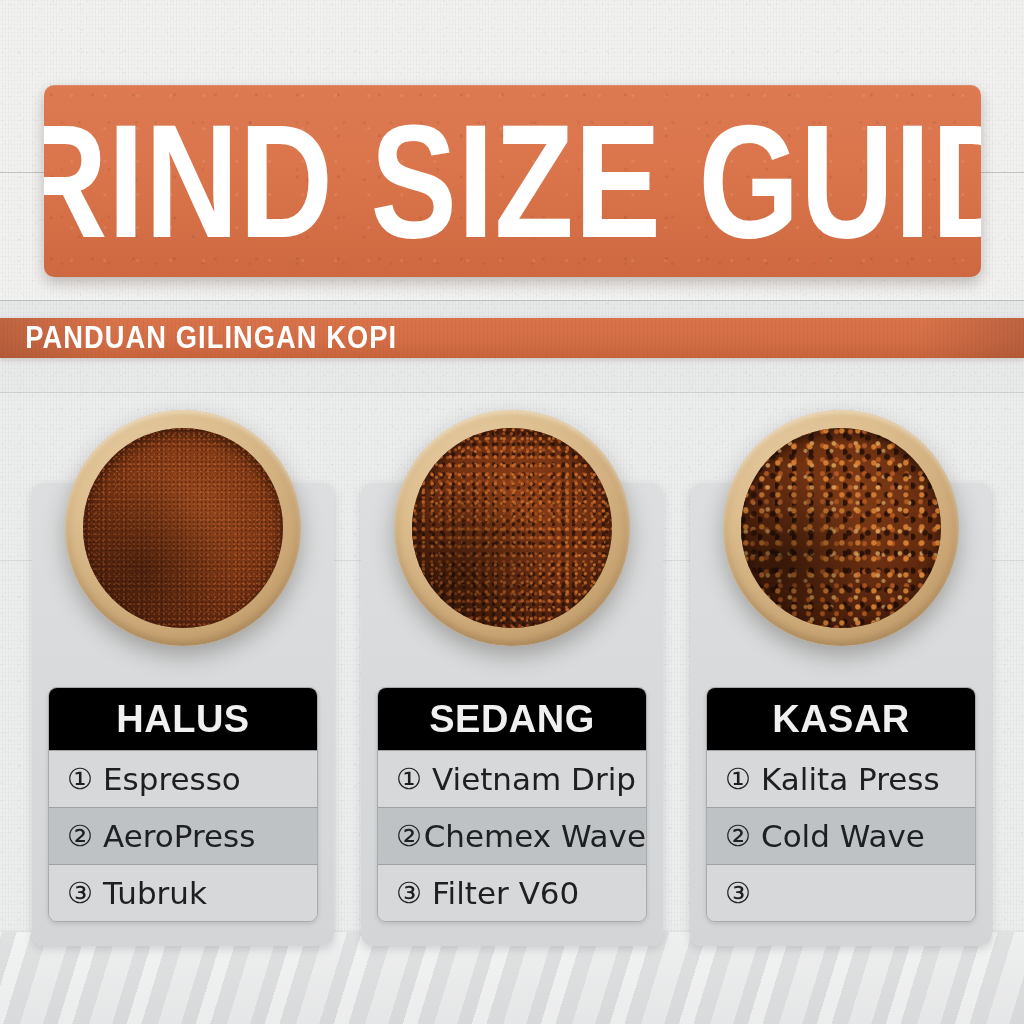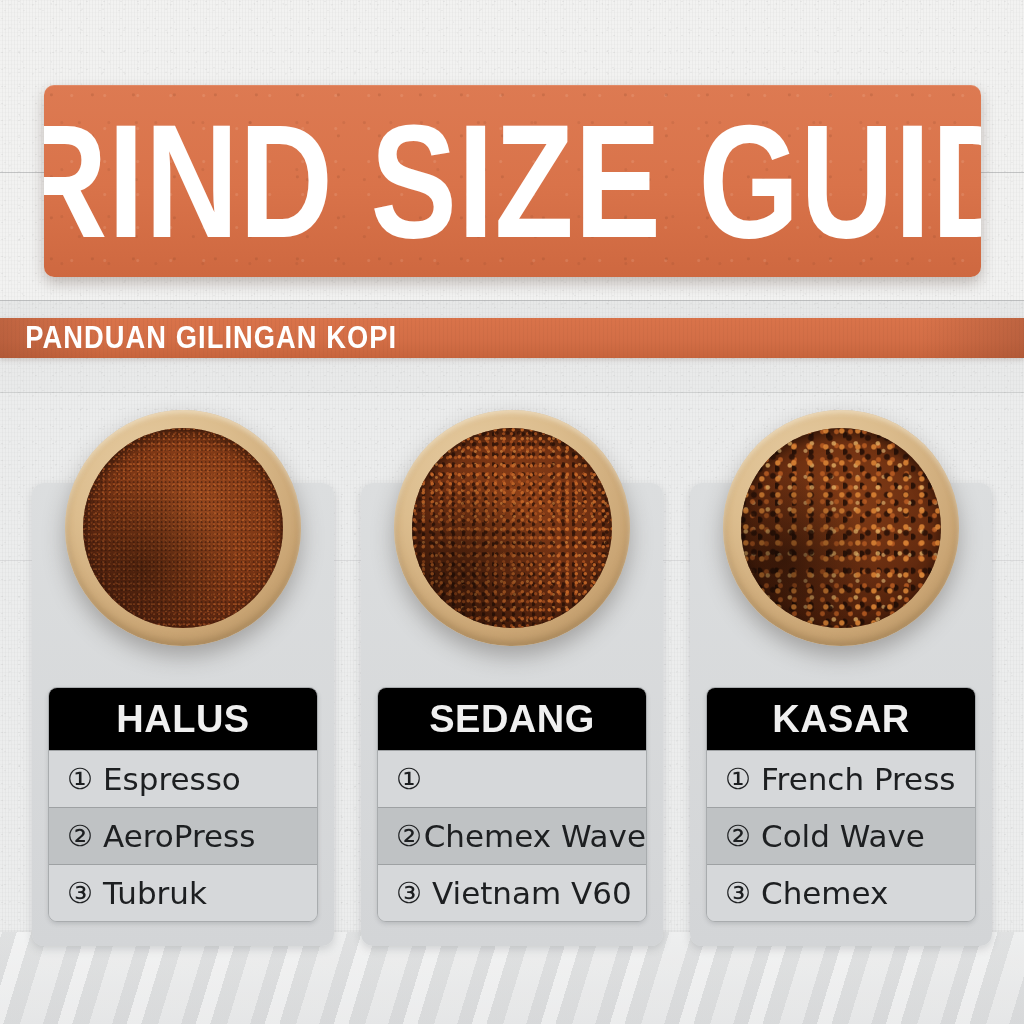--- a/index.html
+++ b/index.html
@@ -355,6 +355,7 @@
           <div class="card-header">SEDANG</div>
           <div class="row odd">
             <span class="num">①</span>
+            <span class="label">Vietnam Drip</span>
           </div>
           <div class="row even">
             <span class="num">②</span>

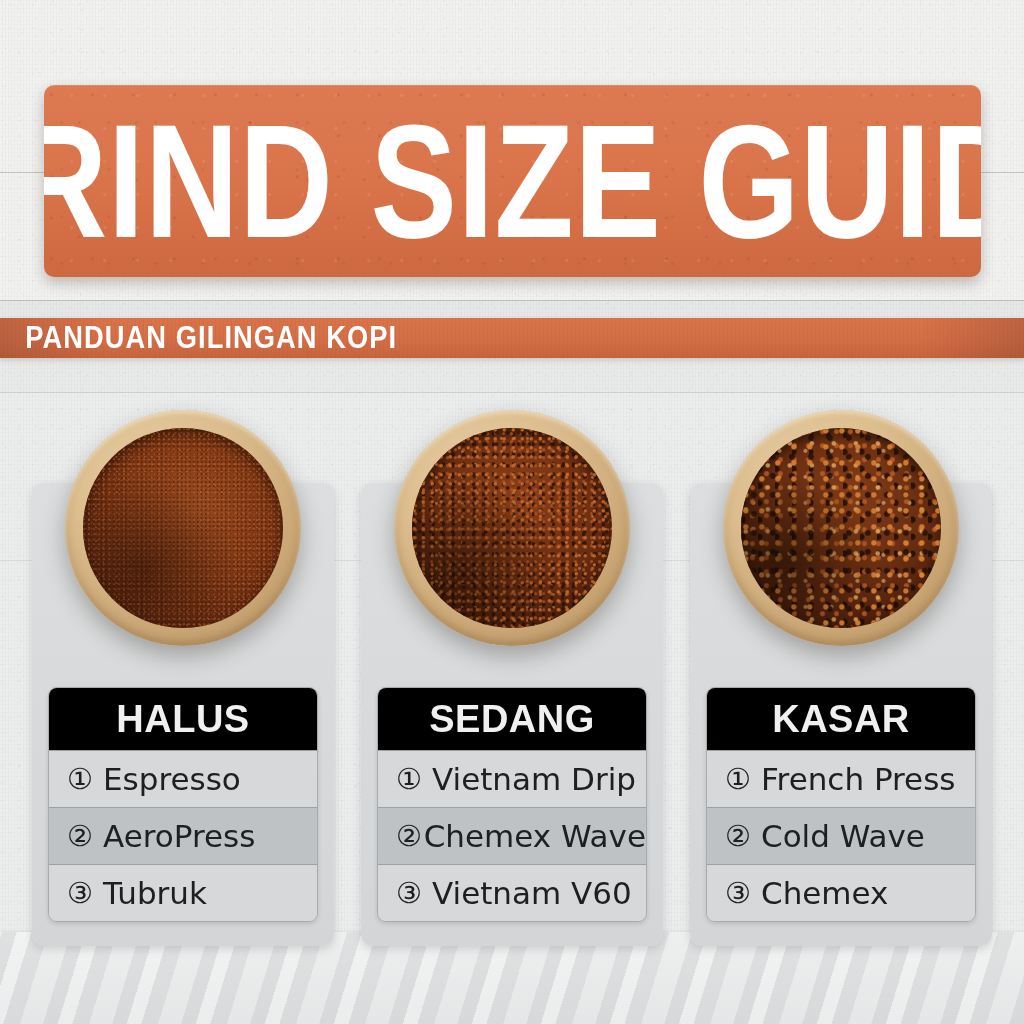--- a/index.html
+++ b/index.html
@@ -375,7 +375,7 @@
           <div class="card-header">KASAR</div>
           <div class="row odd">
             <span class="num">①</span>
-            <span class="label">French Press</span>
+            <span class="label">Kalita Press</span>
           </div>
           <div class="row even">
             <span class="num">②</span>

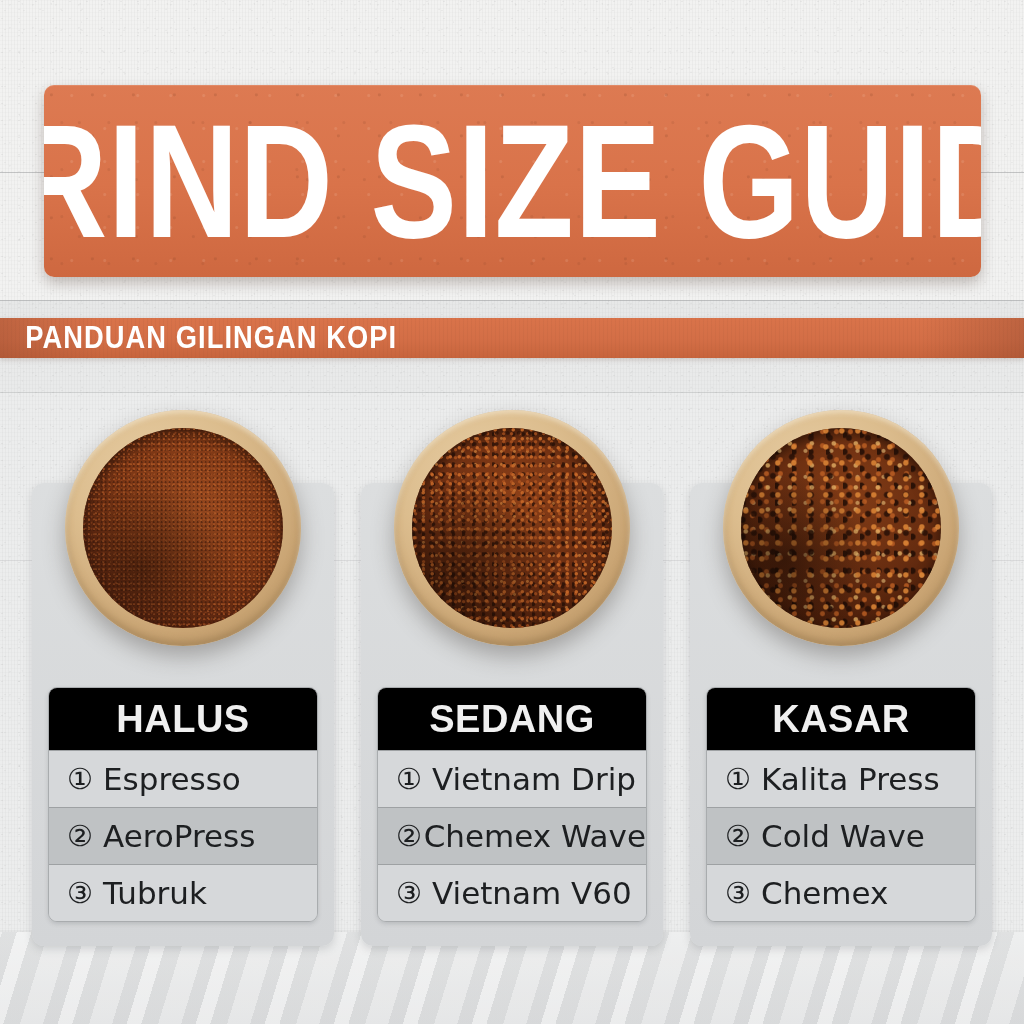--- a/index.html
+++ b/index.html
@@ -363,7 +363,7 @@
           </div>
           <div class="row odd">
             <span class="num">③</span>
-            <span class="label">Vietnam V60</span>
+            <span class="label">Filter V60</span>
           </div>
         </div>
       </div>

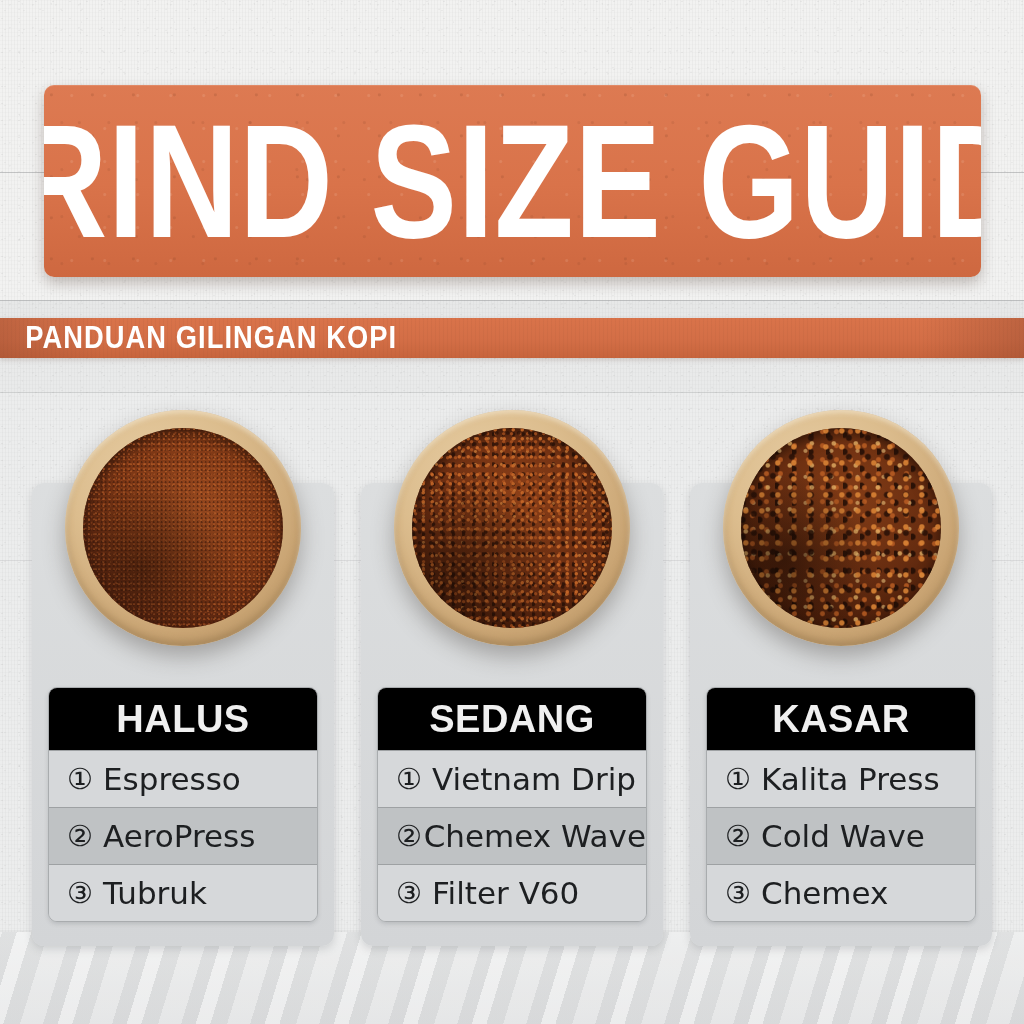--- a/index.html
+++ b/index.html
@@ -383,7 +383,6 @@
           </div>
           <div class="row odd">
             <span class="num">③</span>
-            <span class="label">Chemex</span>
           </div>
         </div>
       </div>

